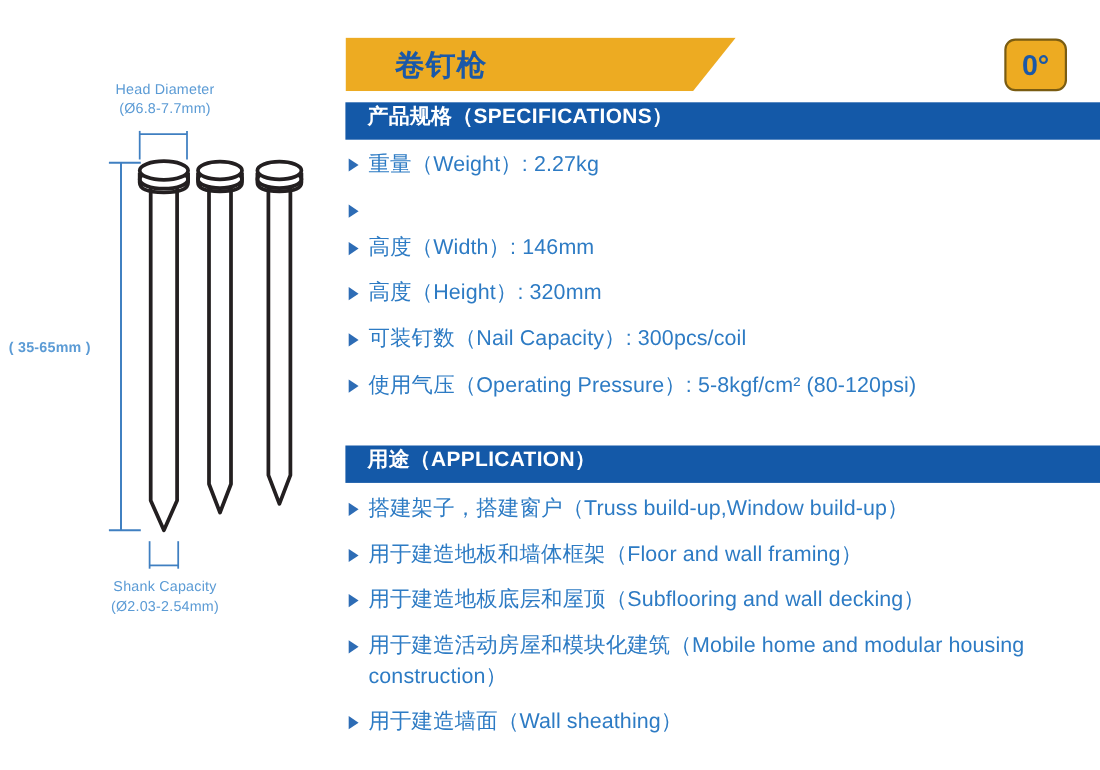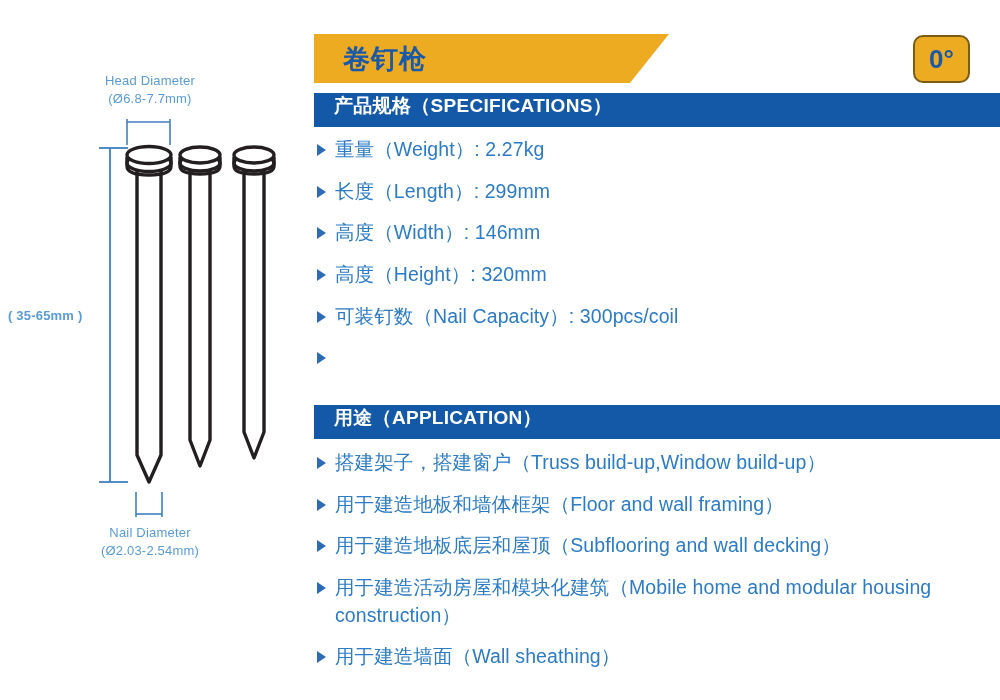--- a/index.html
+++ b/index.html
@@ -81,7 +81,7 @@
     color: #1a58a8;
     font-size: 27px;
     font-weight: bold;
-    padding-left: 29px;
+    padding-left: 45px;
     letter-spacing: 1px;
   }
 

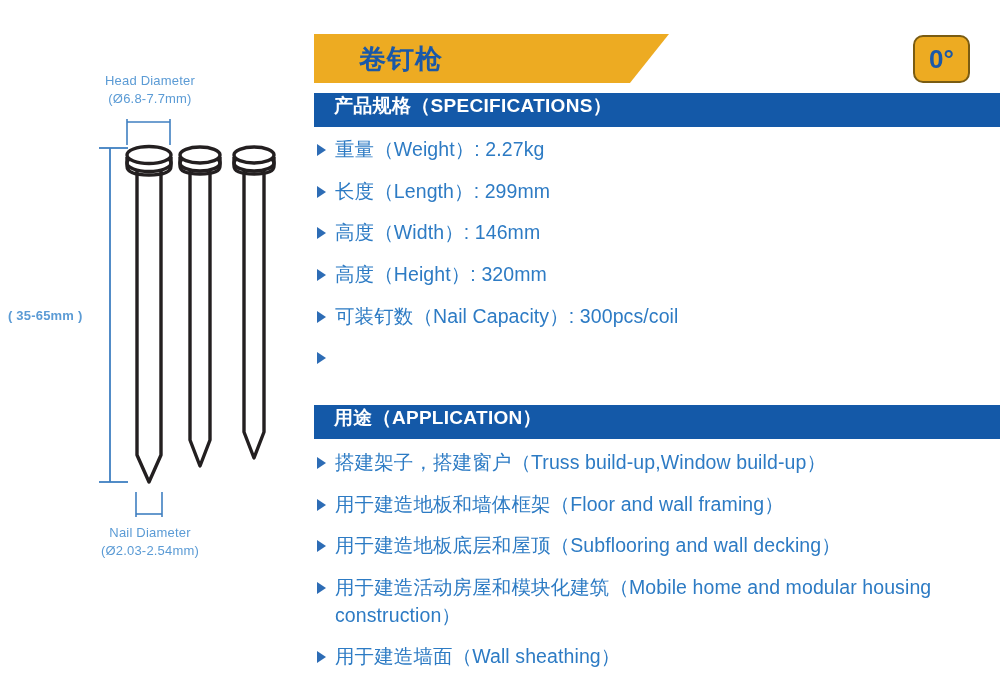--- a/index.html
+++ b/index.html
@@ -240,7 +240,6 @@
     </div>
     <div class="bullet-item">
       <span class="bullet-marker"></span>
-      <span class="bullet-text">长度（Length）: 299mm</span>
     </div>
     <div class="bullet-item">
       <span class="bullet-marker"></span>

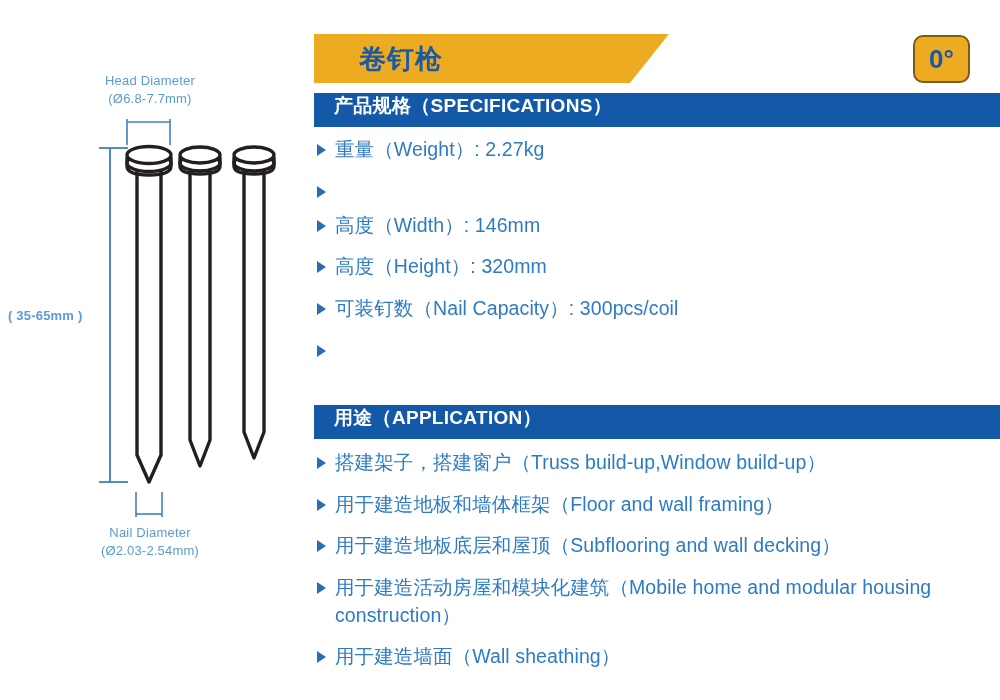--- a/index.html
+++ b/index.html
@@ -255,6 +255,7 @@
     </div>
     <div class="bullet-item">
       <span class="bullet-marker"></span>
+      <span class="bullet-text">使用气压（Operating Pressure）: 5-8kgf/cm² (80-120psi)</span>
     </div>
   </div>
 

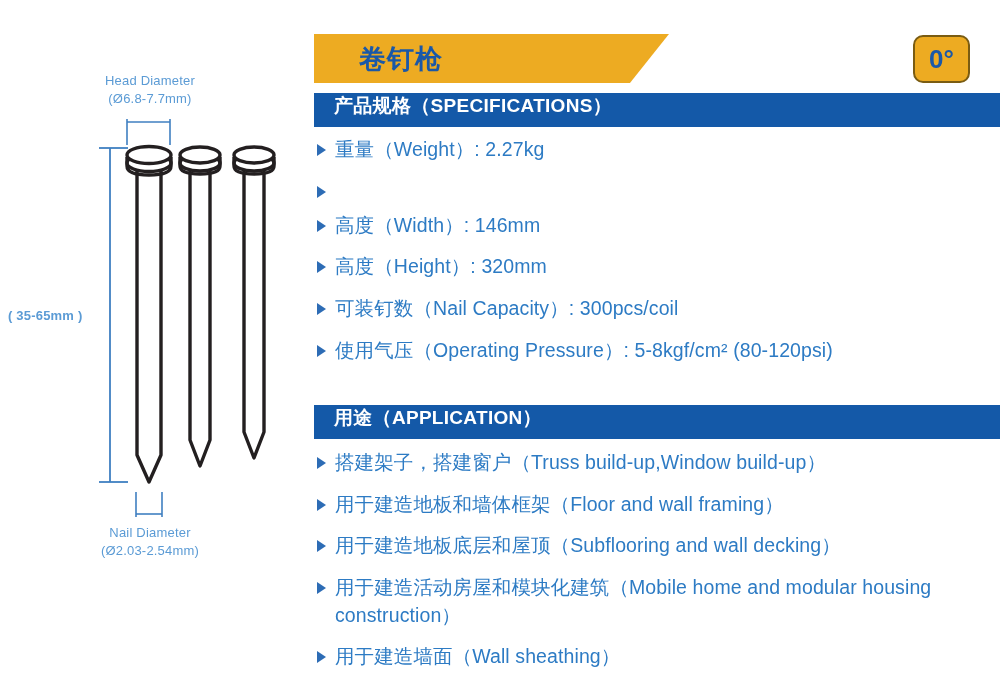--- a/index.html
+++ b/index.html
@@ -214,7 +214,7 @@
   <div class="dim-label" id="nail-length-label">( 35-65mm )</div>
 
   <div class="dim-label" id="shank-diameter-label">
-    <div>Nail Diameter</div>
+    <div>Shank Capacity</div>
     <div>(Ø2.03-2.54mm)</div>
   </div>
 </div>

